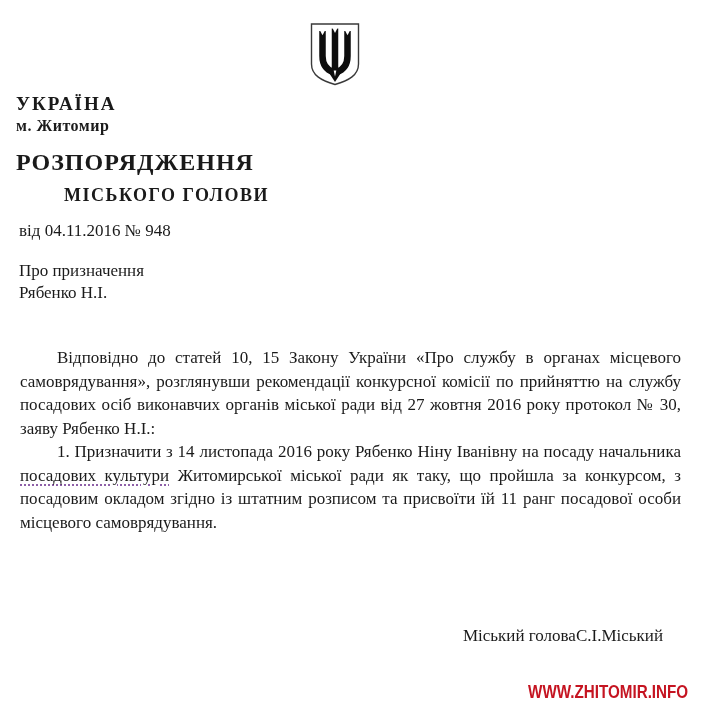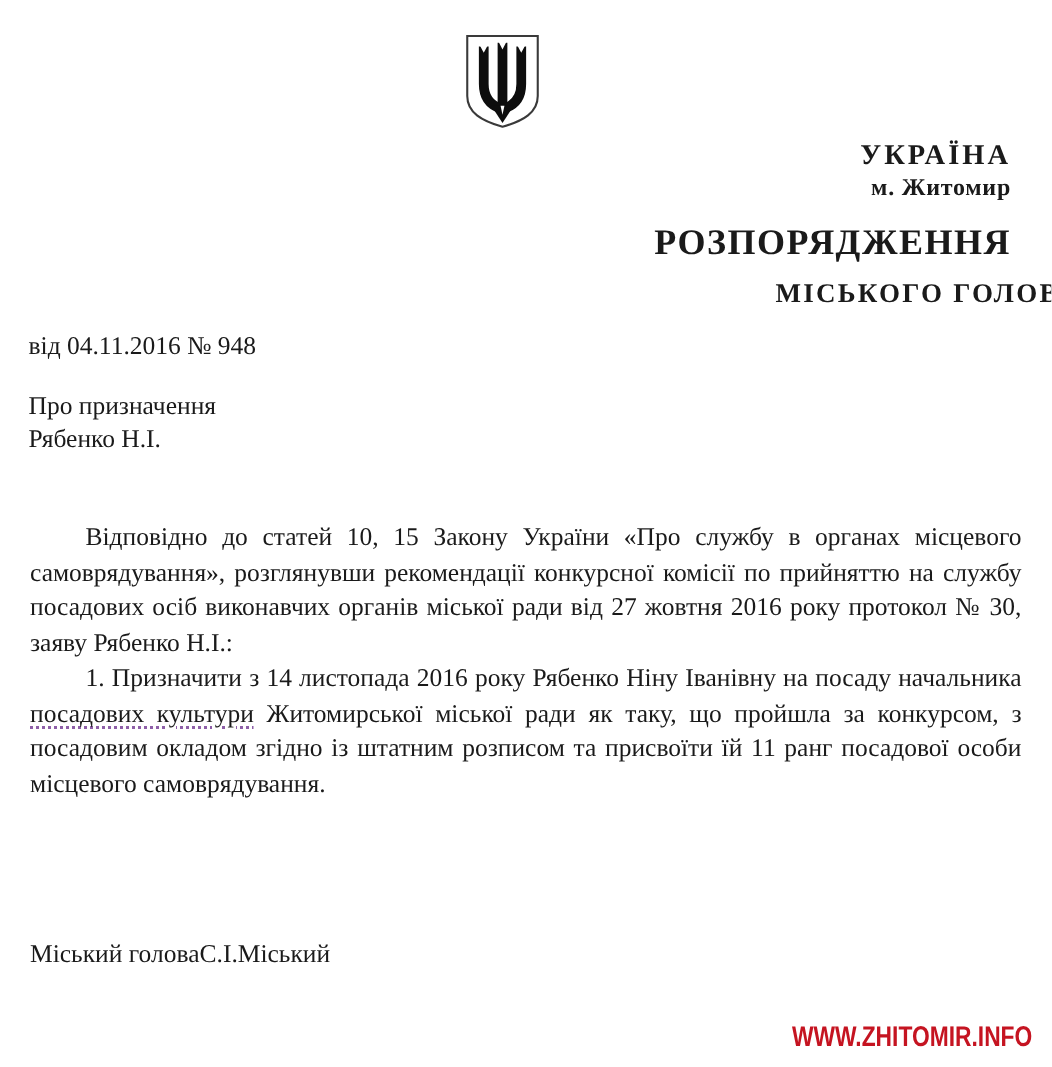--- a/index.html
+++ b/index.html
@@ -15,10 +15,10 @@
   
   .header-center {
     position: absolute;
-    left: 4px;
+    left: 16px;
     top: 0;
     width: 670px;   
-    text-align: right;
+    text-align: left;
   }
   .emblem-wrap {
     position: absolute;

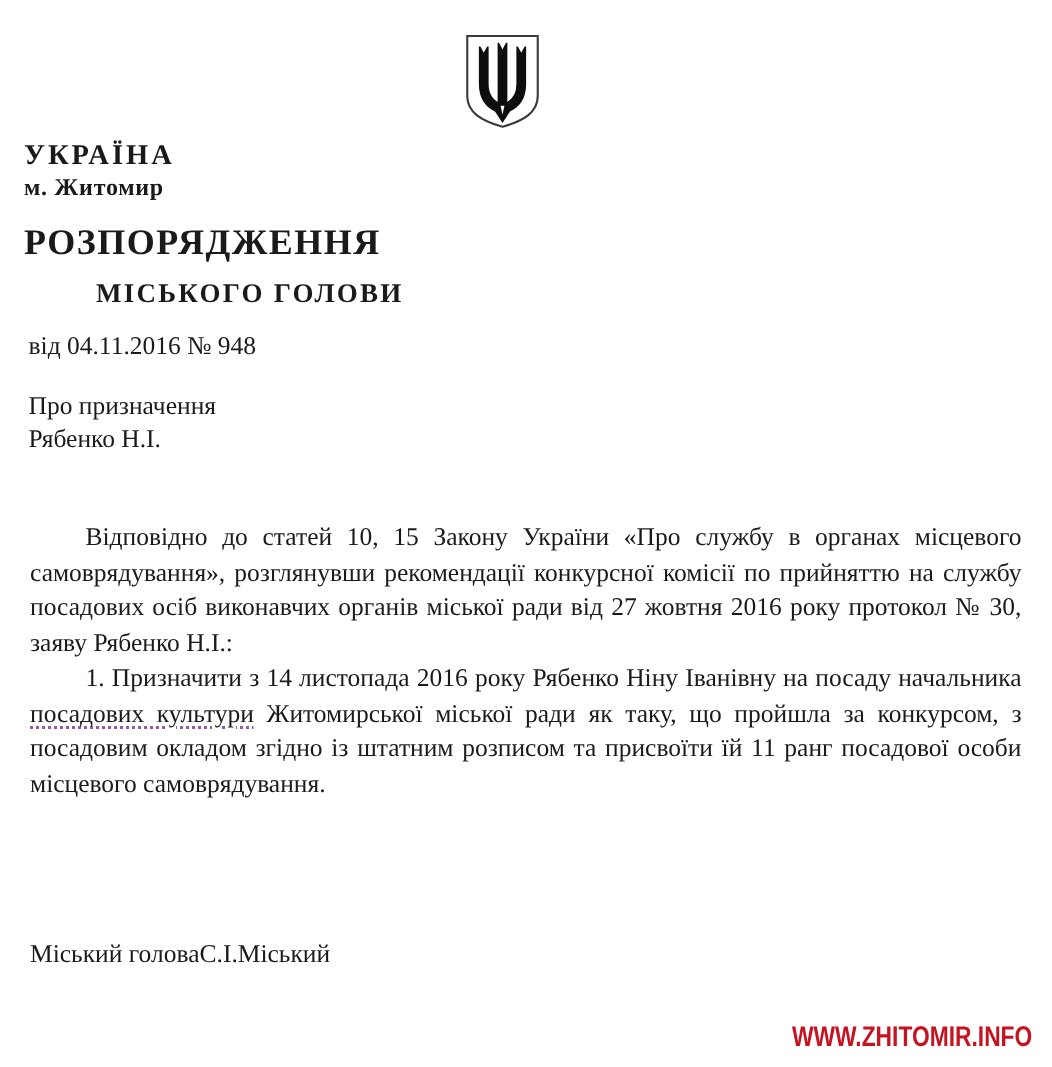--- a/index.html
+++ b/index.html
@@ -102,7 +102,7 @@
     top: 626px;
     font-size: 17px;
     display: flex;
-    justify-content: flex-start;
+    justify-content: flex-end;
   }
   
   .watermark {

